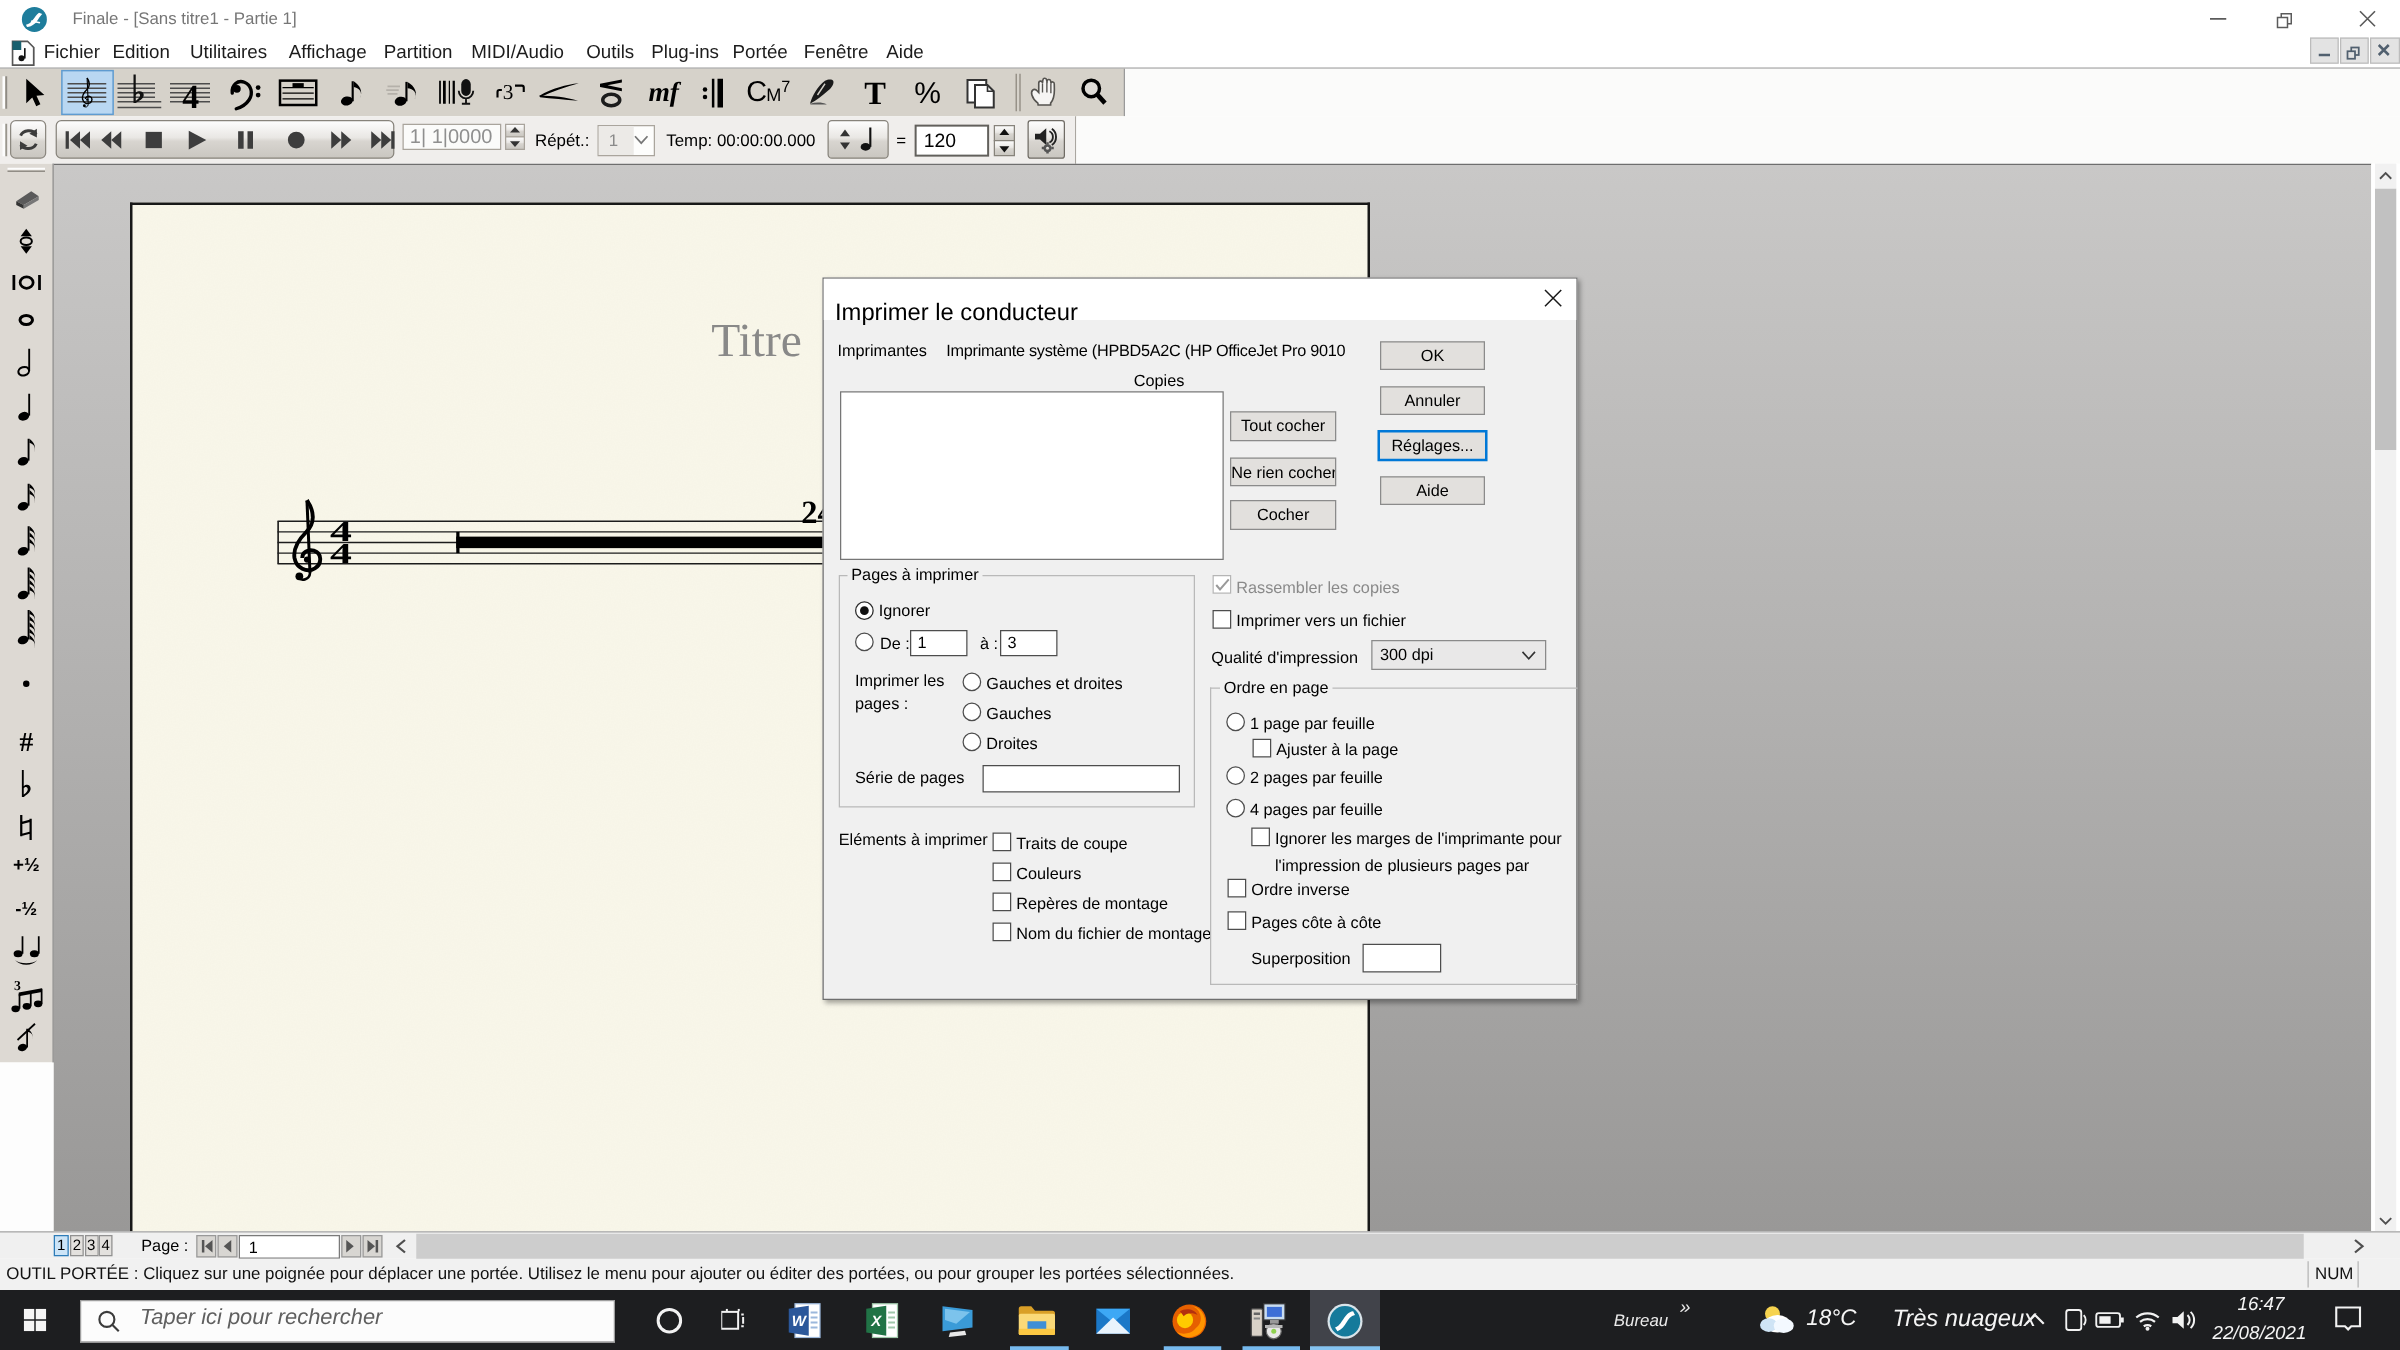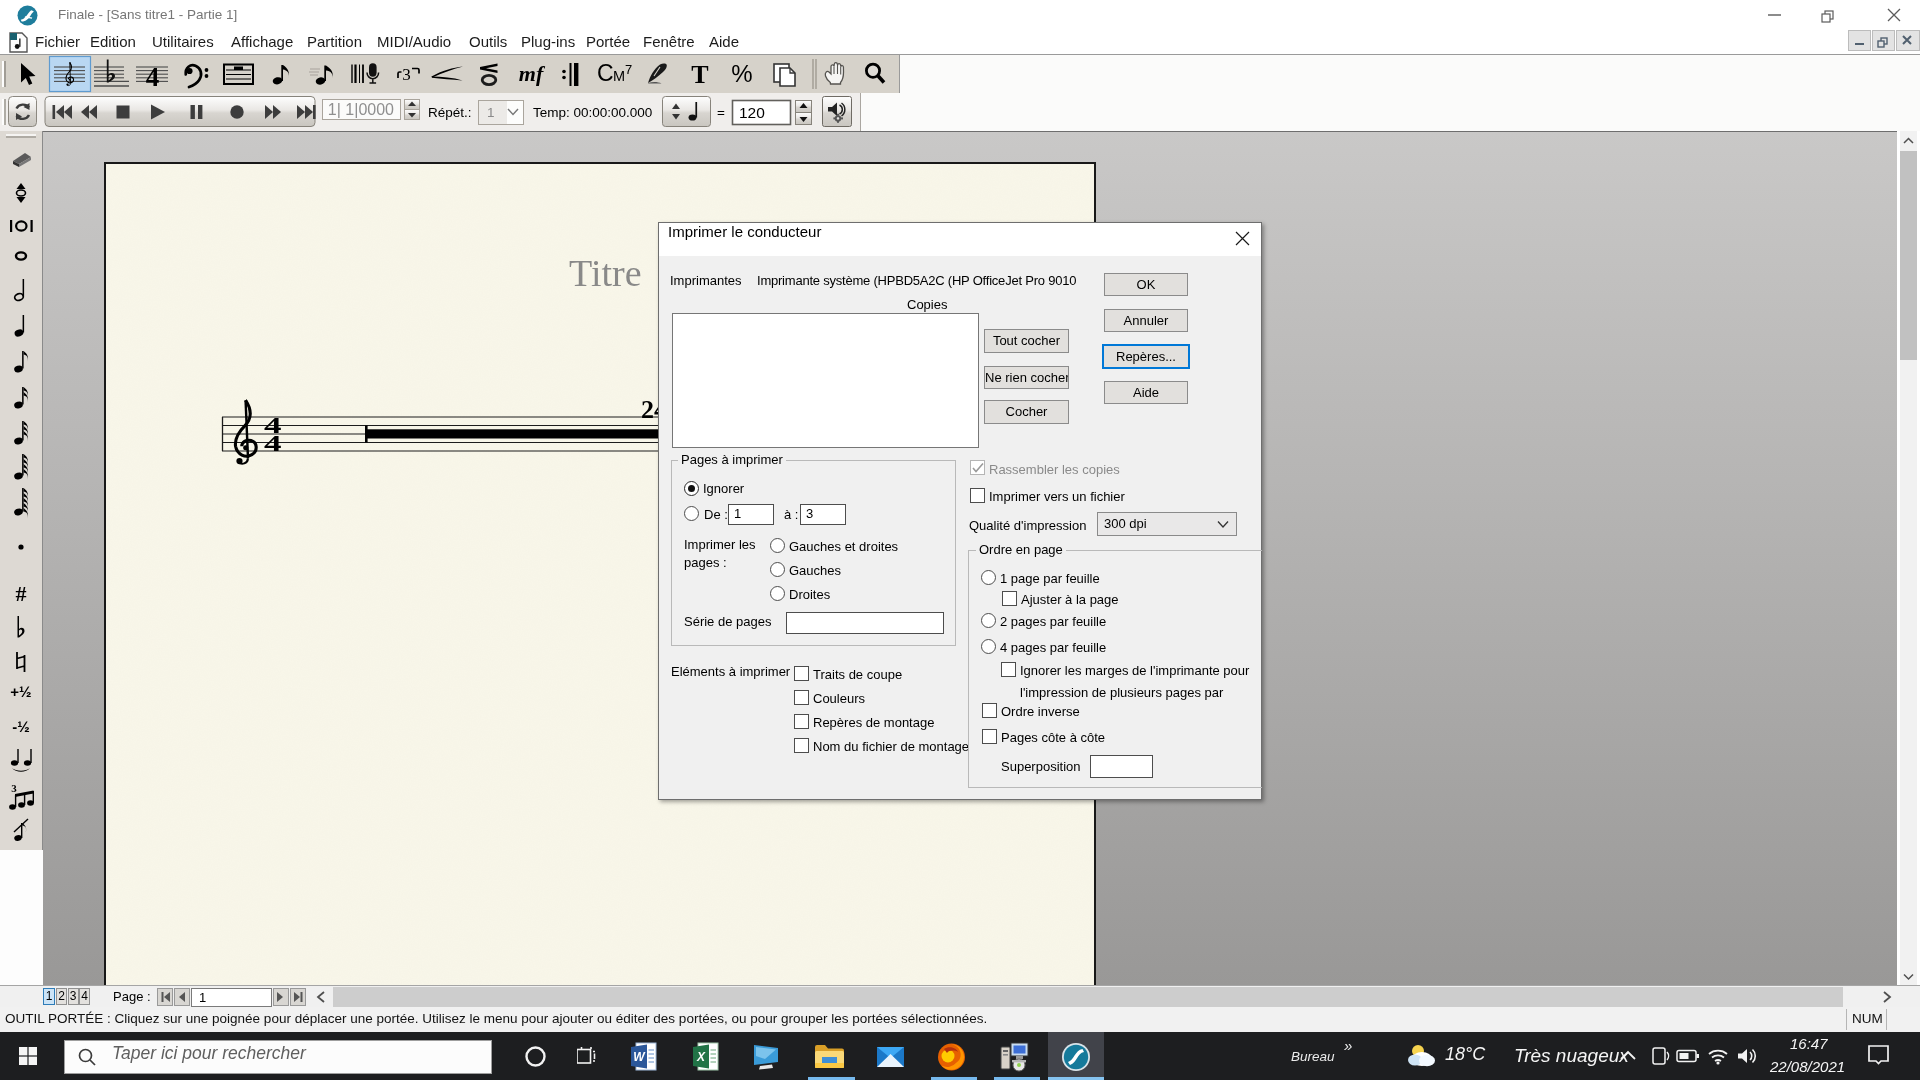--- a/index.html
+++ b/index.html
@@ -568,7 +568,7 @@
 
 <div class="abs" id="dialog">
   <div id="dlgtitle">
-    <span class="abs" style="left:9px;top:0;font-size:15px;color:#000;">Imprimer le conducteur</span>
+    <span class="abs" style="left:9px;top:17px;font-size:19px;color:#000;">Imprimer le conducteur</span>
     <svg class="abs" style="left:575px;top:7px" width="17" height="17">
         <path d="M2 2 L15 15 M15 2 L2 15" stroke="#1a1a1a" stroke-width="1.2"></path>
       </svg>

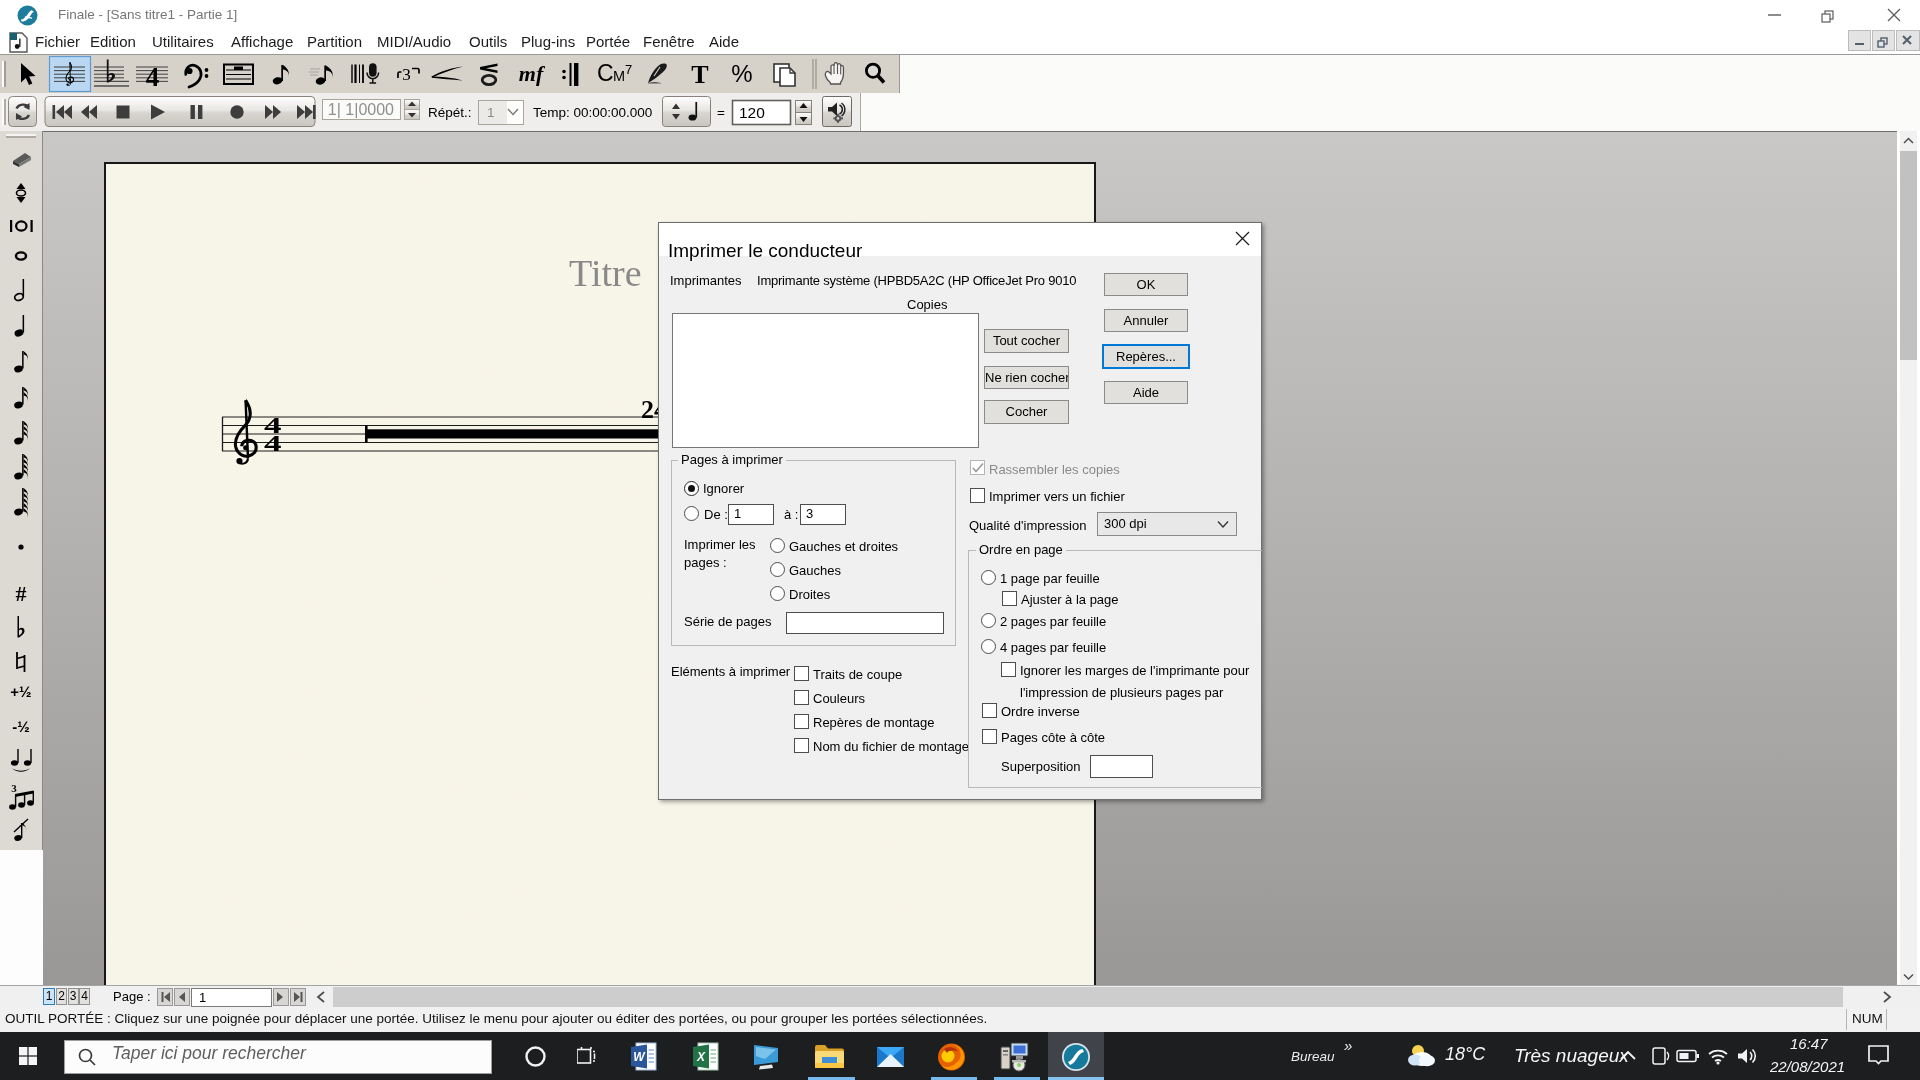--- a/index.html
+++ b/index.html
@@ -582,7 +582,7 @@
   <div class="btn" style="left:325px;top:177px;width:85px;height:24px;line-height:22px;">Cocher</div>
   <div class="btn" style="left:445px;top:50px;width:84px;height:23px;line-height:21px;">OK</div>
   <div class="btn" style="left:445px;top:86px;width:84px;height:23px;line-height:21px;">Annuler</div>
-  <div class="btn" style="left:443px;top:121px;width:88px;height:25px;line-height:21px;border:2px solid #0078d7;">Repères...</div>
+  <div class="btn" style="left:443px;top:121px;width:88px;height:25px;line-height:21px;border:2px solid #0078d7;">Réglages...</div>
   <div class="btn" style="left:445px;top:158px;width:84px;height:23px;line-height:21px;">Aide</div>
 
   <div class="gbox" style="left:12px;top:237px;width:285px;height:186px;"></div>

